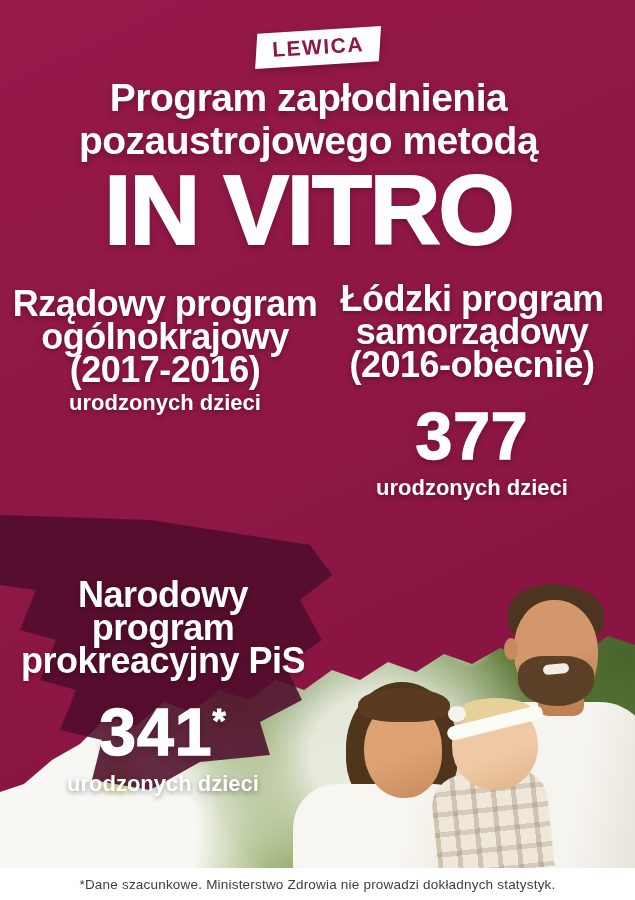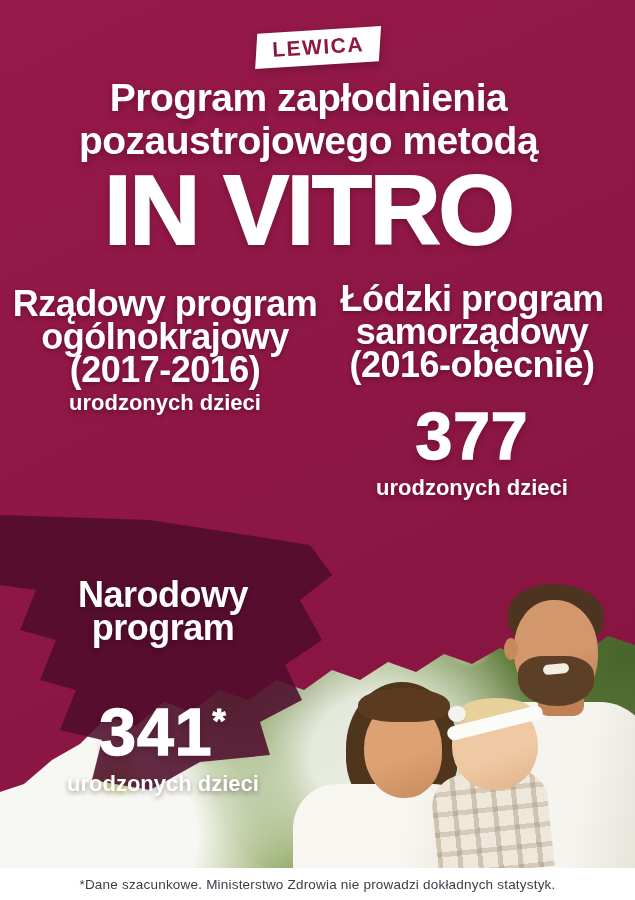--- a/index.html
+++ b/index.html
@@ -169,7 +169,7 @@
   <div class="txt prog p-third">
     <div class="hdr">
       <span>Narodowy program</span><br>
-      <br>
+      <span>prokreacyjny PiS</span><br>
     </div>
     <div class="num"><span>341</span><sup>*</sup></div>
     <div class="cap">urodzonych dzieci</div>

